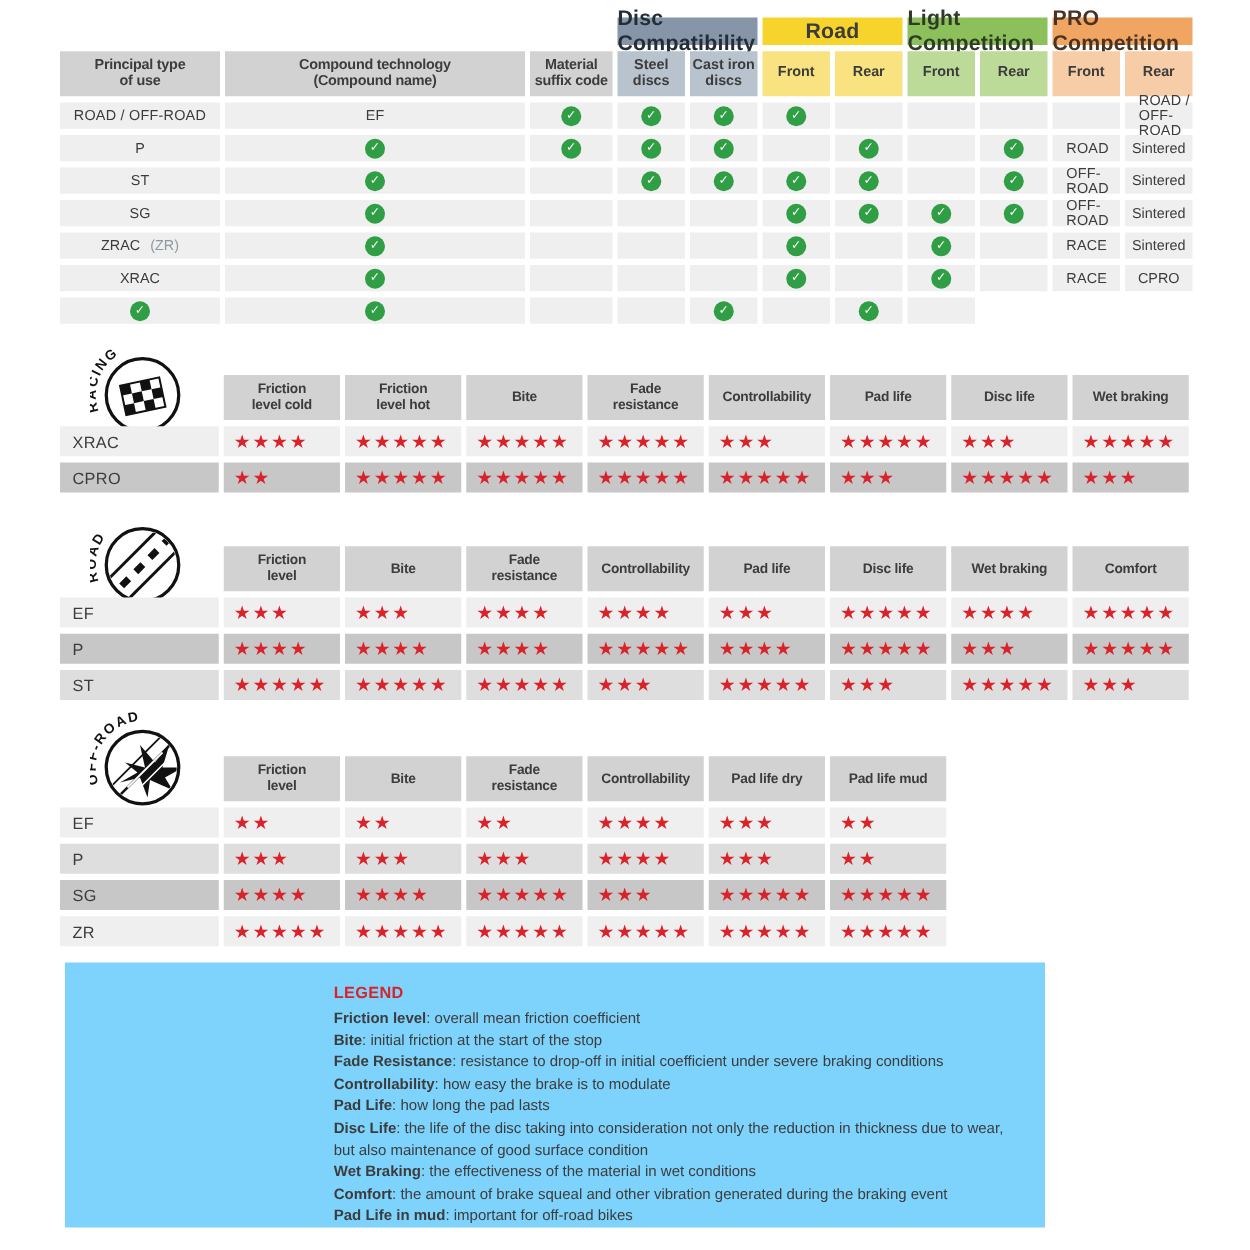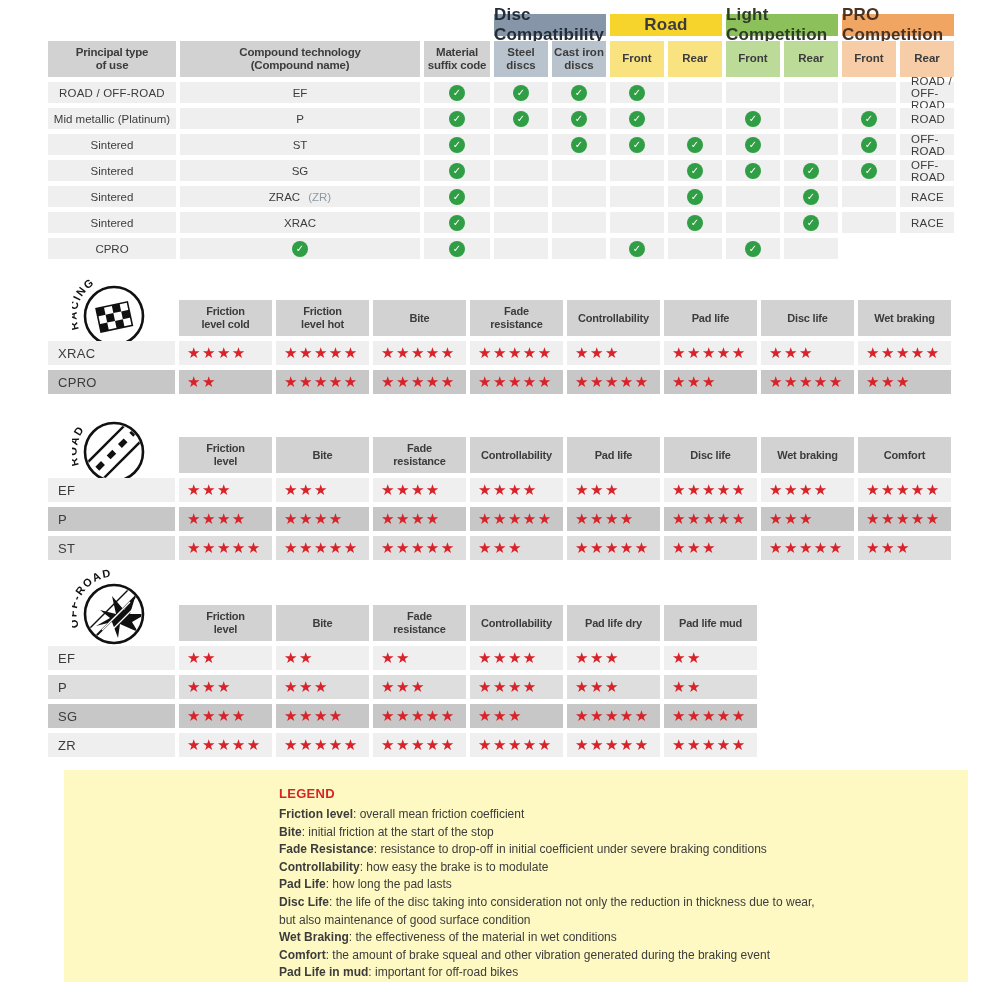--- a/index.html
+++ b/index.html
@@ -93,7 +93,6 @@
       <div class="cell"></div>
       <div class="cell"></div>
       <div class="cell use">ROAD / OFF-ROAD</div>
-      <div class="cell">Mid metallic (Platinum)</div>
       <div class="cell">
         <span>P</span>
       </div>

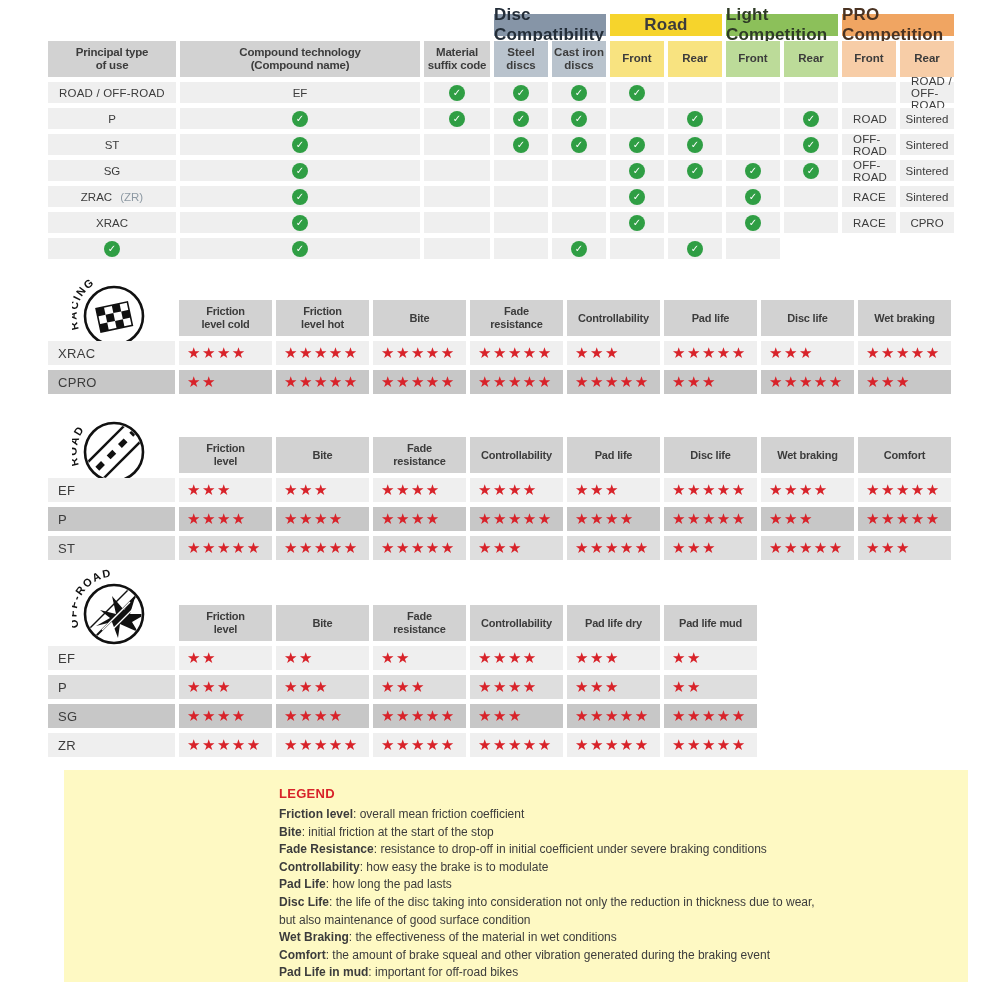--- a/index.html
+++ b/index.html
@@ -38,7 +38,7 @@
   .tone-dark{background:#c7c7c7}
   .badge{position:absolute;width:84px;height:84px}
   .badge text{fill:#111;font-family:"Liberation Sans","DejaVu Sans",sans-serif}
-  .legend{position:absolute;left:64px;top:770px;width:904px;height:212px;background:#fef9c3}
+  .legend{position:absolute;left:52px;top:770px;width:784px;height:212px;background:#7dd3fc}
   .legend-inner{padding:16px 20px 0 215px}
   .legend-title{color:#d8232a;font-weight:bold;font-size:13px;margin-bottom:5px;letter-spacing:.3px}
   .lg-line{font-size:12px;line-height:17.6px}

